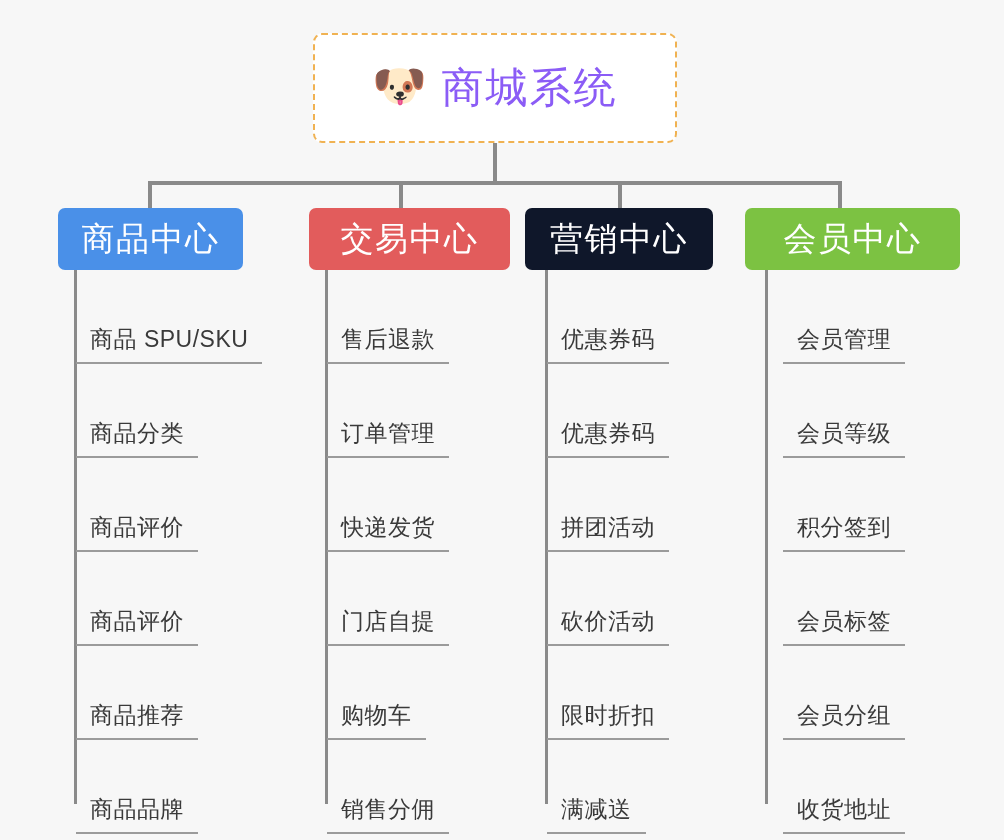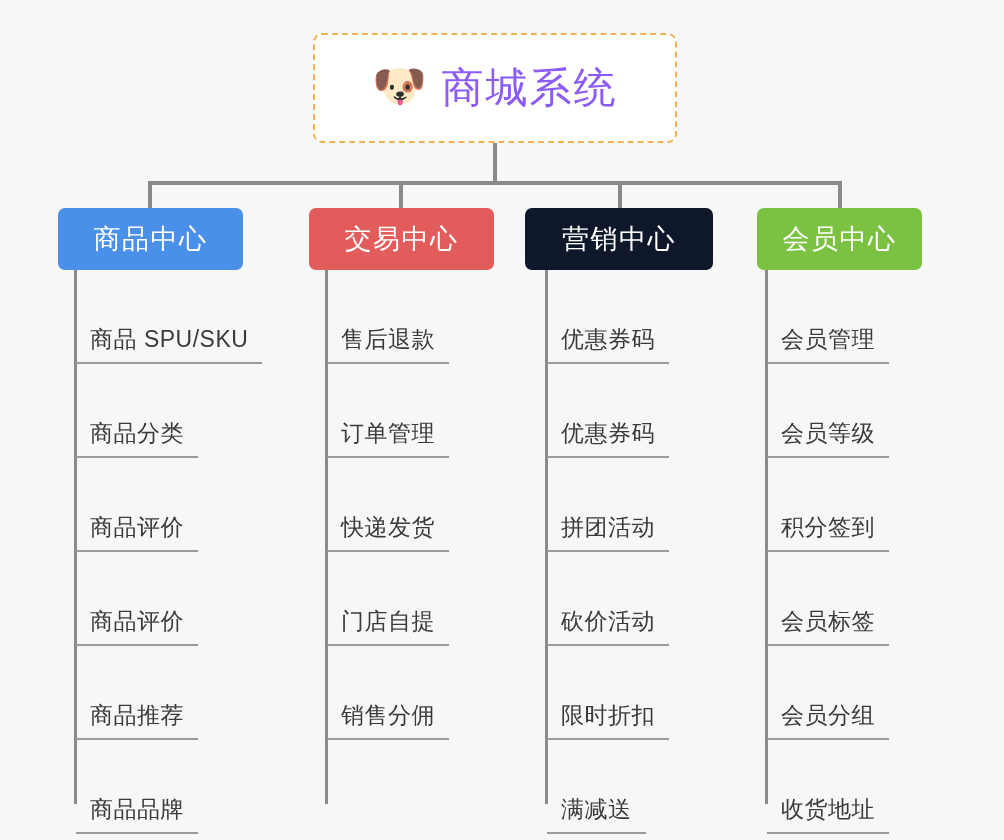--- a/index.html
+++ b/index.html
@@ -67,7 +67,7 @@
   }
   .cat-label {
     color: #ffffff;
-    font-size: 27px;
+    font-size: 33px;
     letter-spacing: 1.5px;
     white-space: nowrap;
   }

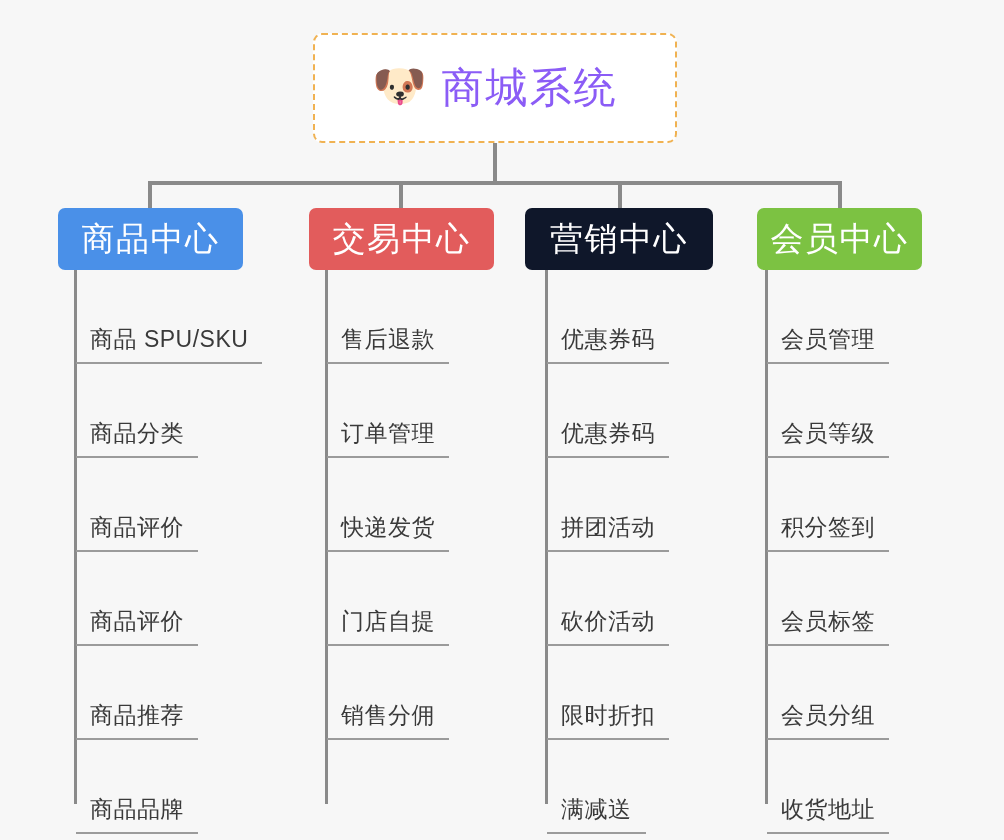--- a/index.html
+++ b/index.html
@@ -151,7 +151,7 @@
   </div>
 
   <div class="column" style="left:309px; width:185px;">
-    <div class="cat-box" style="width:185px; background:#e25c5c;">
+    <div class="cat-box" style="width:201px; background:#e25c5c;">
       <span class="cat-label">交易中心</span>
     </div>
     <div class="spine" style="left:16px; height:534px;"></div>

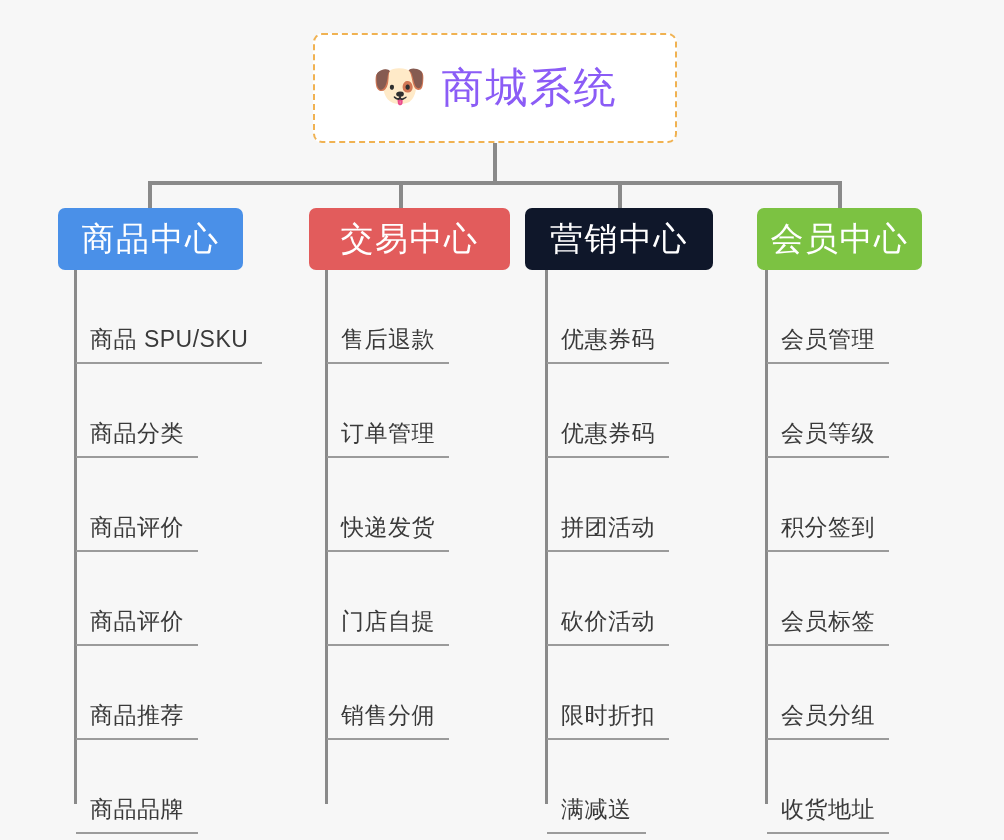--- a/index.html
+++ b/index.html
@@ -202,7 +202,7 @@
   </div>
 
   <div class="column" style="left:745px; width:187px;">
-    <div class="cat-box" style="width:165px; background:#7cc242;margin-left:12px;">
+    <div class="cat-box" style="width:215px; background:#7cc242;">
       <span class="cat-label">会员中心</span>
     </div>
     <div class="spine" style="left:20px; height:534px;"></div>

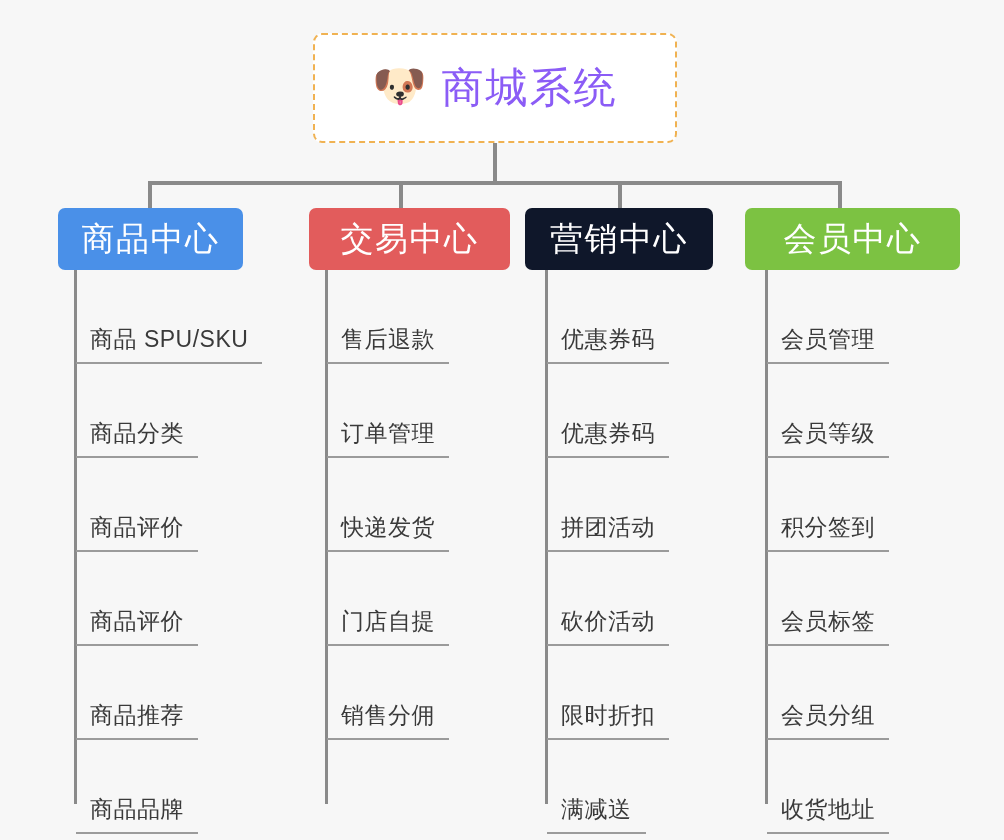--- a/index.html
+++ b/index.html
@@ -206,7 +206,7 @@
       <span class="cat-label">会员中心</span>
     </div>
     <div class="spine" style="left:20px; height:534px;"></div>
-    <div class="leaf-list" style="left:4px;">
+    <div class="leaf-list" style="left:20px;">
       <div class="leaf">
         <span class="leaf-inner"><span class="leaf-label">会员管理</span></span>
       </div>

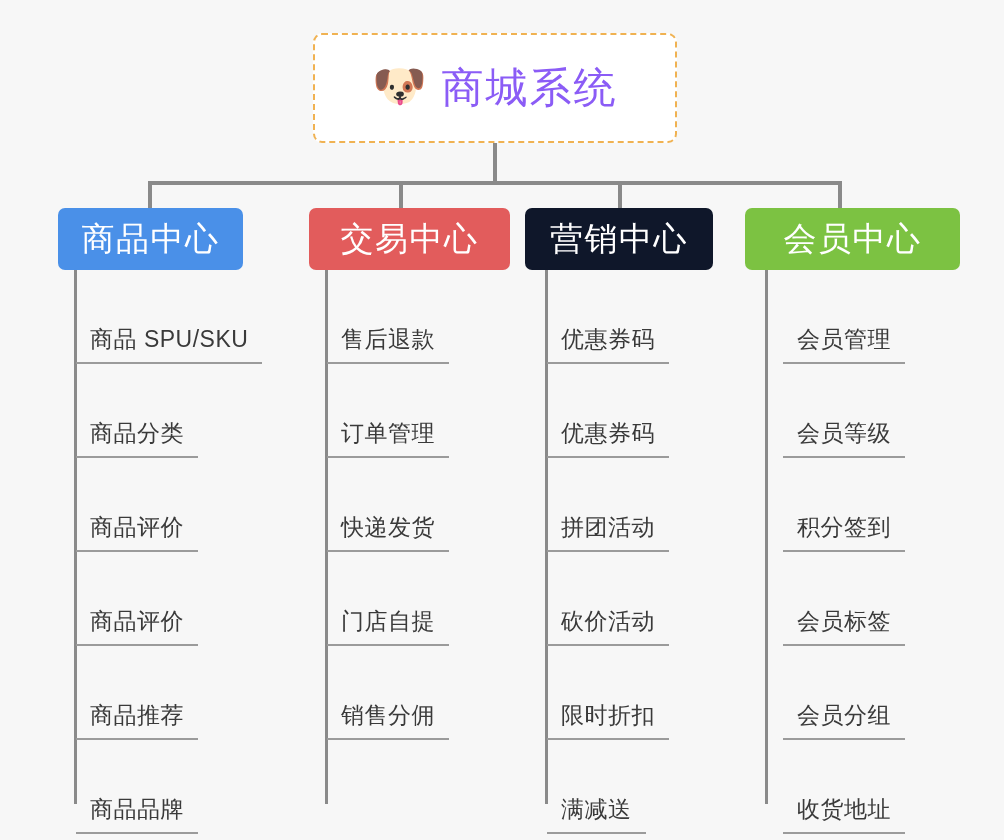--- a/index.html
+++ b/index.html
@@ -169,6 +169,9 @@
         <span class="leaf-inner"><span class="leaf-label">门店自提</span></span>
       </div>
       <div class="leaf">
+        <span class="leaf-inner"><span class="leaf-label">购物车</span></span>
+      </div>
+      <div class="leaf">
         <span class="leaf-inner"><span class="leaf-label">销售分佣</span></span>
       </div>
     </div>

